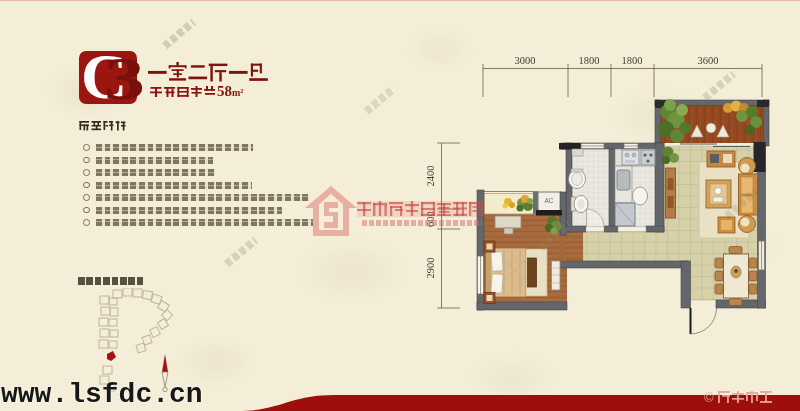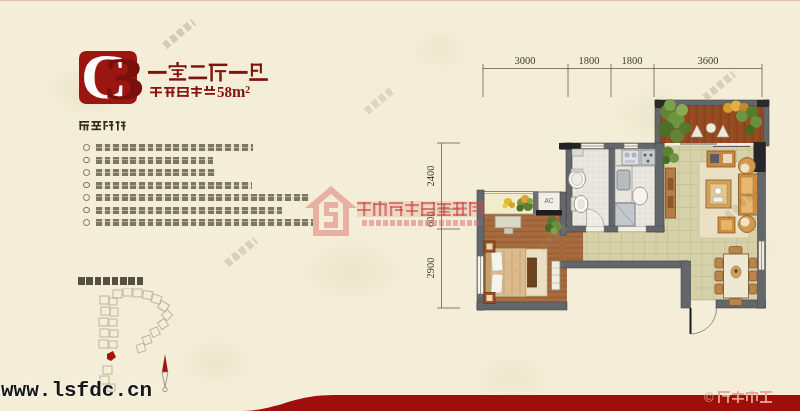--- a/index.html
+++ b/index.html
@@ -99,7 +99,7 @@
       <rect x="1" y="8" width="10" height="1.8"></rect>
     </g>
 </svg>
-<div class="abs" style="left:217px;top:83px;font-family:'Liberation Serif',serif;font-weight:bold;font-size:15px;color:#83140e;">58<span style="font-size:16px;">m²</span></div>
+<div class="abs" style="left:217px;top:83px;font-family:'Liberation Serif',serif;font-weight:bold;font-size:15px;color:#83140e;">58<span style="font-size:10px;">m²</span></div>
 
 <svg class="abs" id="heading" style="left:79px;top:120px;" width="48" height="12" viewBox="0 0 48 12" fill="#33291c">
 <g>

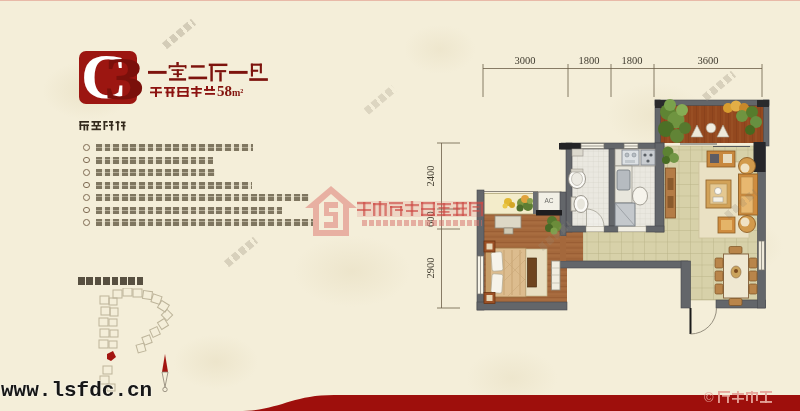--- a/index.html
+++ b/index.html
@@ -651,7 +651,7 @@
     </g>
 </svg>
 
-<div class="abs" style="left:1px;top:379px;font-family:'Liberation Mono',monospace;font-weight:bold;font-size:21px;color:#171717;text-shadow:0 0 2px #fff;">www.lsfdc.cn</div>
+<div class="abs" style="left:1px;top:379px;font-family:'Liberation Mono',monospace;font-weight:bold;font-size:28px;color:#171717;text-shadow:0 0 2px #fff;">www.lsfdc.cn</div>
 
 <svg class="abs" style="left:0;top:390px;" width="800" height="21" viewBox="0 0 800 21">
 <path d="M 800 5 L 334 5 C 290 5 280 21 238 21 L 800 21 Z" fill="#9e0f0c"></path>

